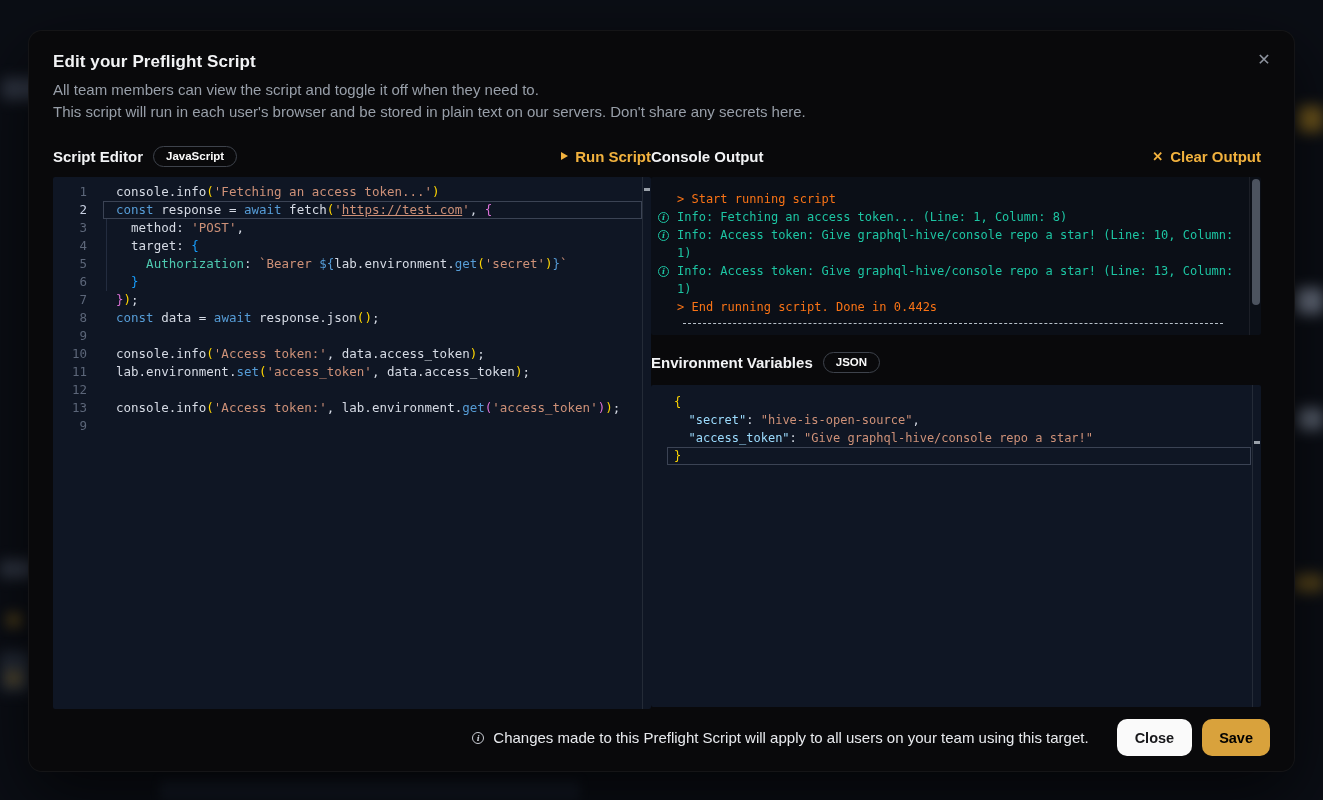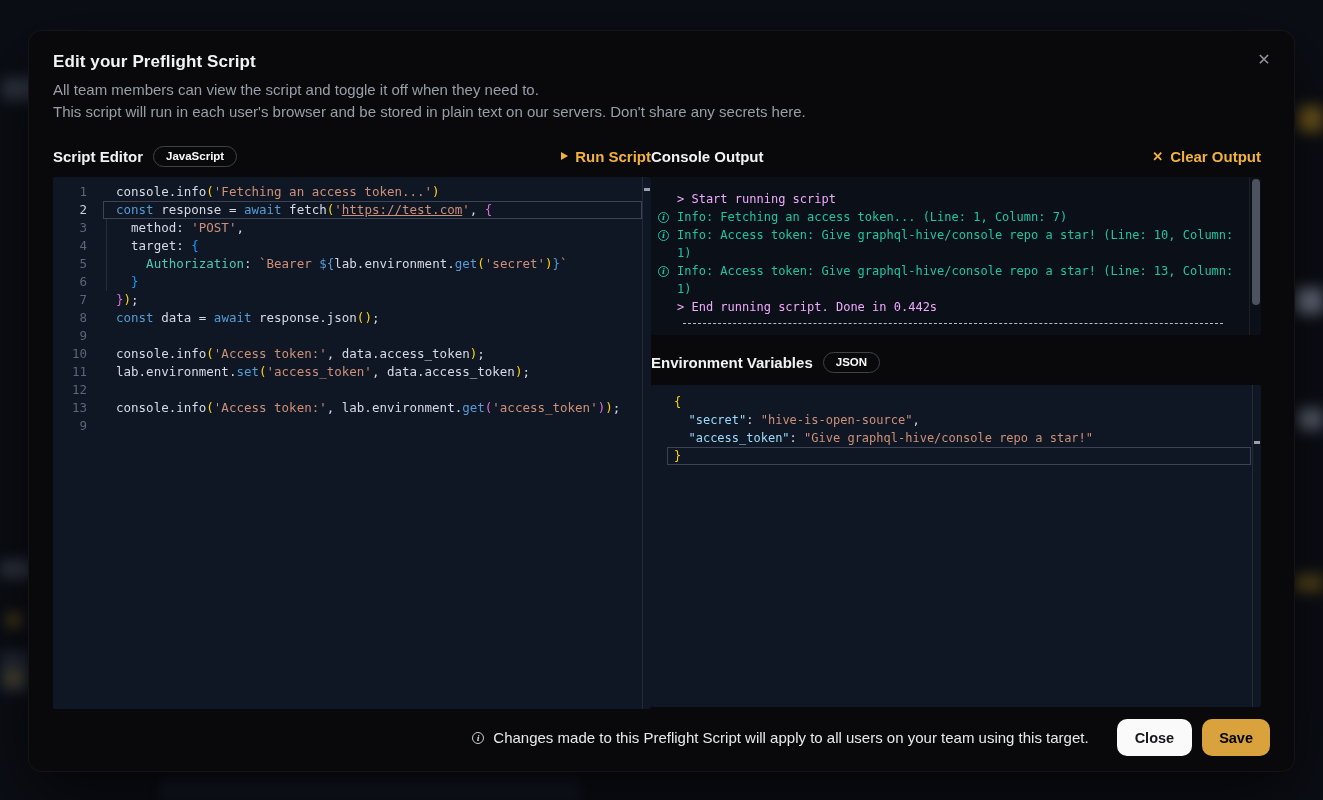--- a/index.html
+++ b/index.html
@@ -80,7 +80,7 @@
     width:11px; height:11px; border:1px solid currentColor; border-radius:50%;
     font:italic 700 8px "DejaVu Serif", serif; display:flex; align-items:center; justify-content:center;
   }
-  .c-log { color:#f0abfc; }
+  .c-log { color:#f97316; }
   .c-info { color:#1dc5a3; }
   .c-sep { border-top:1px dashed rgba(214,223,233,.85); margin:7px 18px 0 26px; height:0; }
   .console-track { position:absolute; right:0; top:0; bottom:0; width:12px; border-left:1px solid rgba(255,255,255,.07); }

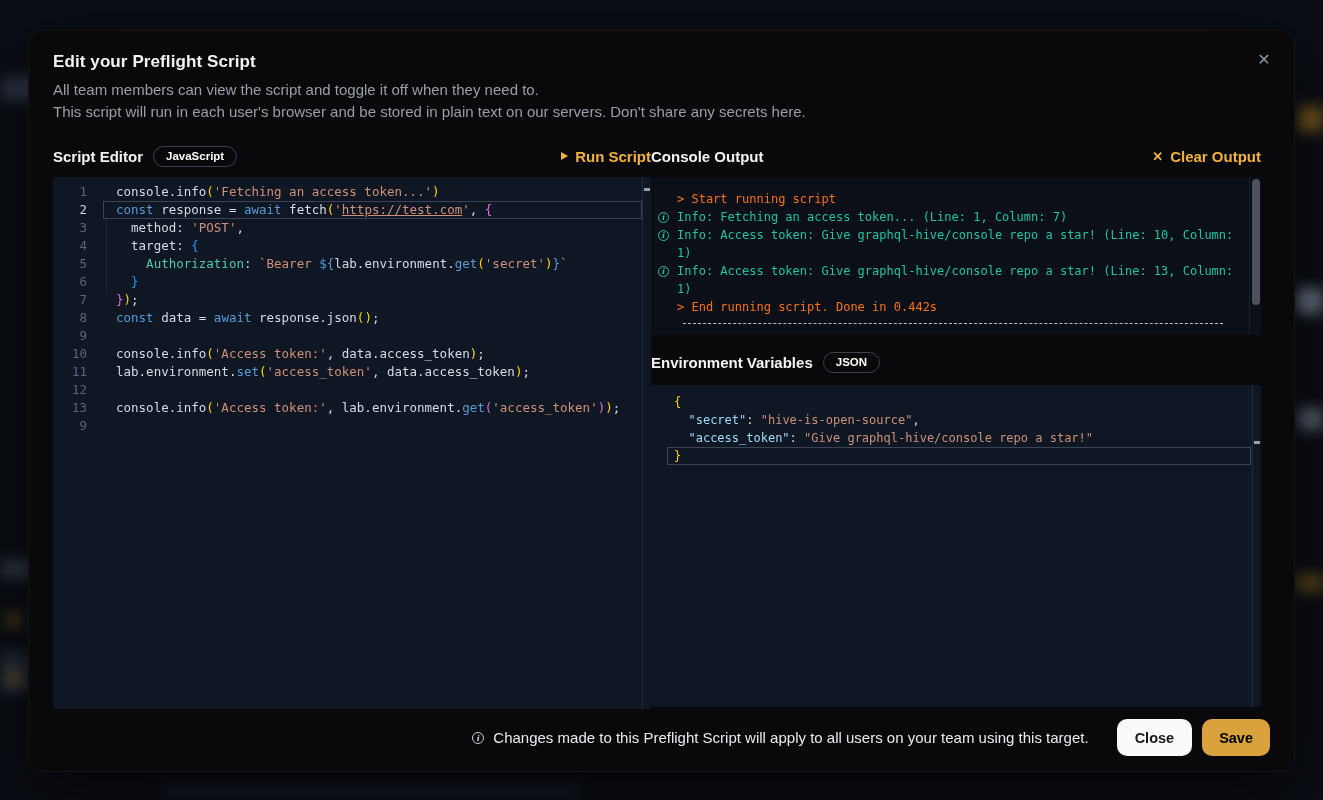--- a/index.html
+++ b/index.html
@@ -166,7 +166,7 @@
       <div class="panel console-panel">
         <div class="console-body" id="console-body">
             <div class="crow c-log"><span class="cicon"></span><span>&gt; Start running script</span></div>
-            <div class="crow c-info"><span class="cicon"><span class="info-circle">i</span></span><span>Info: Fetching an access token... (Line: 1, Column: 7)</span></div>
+            <div class="crow c-info"><span class="cicon"><span class="info-circle">i</span></span><span>Info: Fetching an access token... (Line: 1, Column: 8)</span></div>
             <div class="crow c-info"><span class="cicon"><span class="info-circle">i</span></span><span>Info: Access token: Give graphql-hive/console repo a star! (Line: 10, Column:</span></div>
             <div class="crow c-info"><span class="cicon"></span><span>1)</span></div>
             <div class="crow c-info"><span class="cicon"><span class="info-circle">i</span></span><span>Info: Access token: Give graphql-hive/console repo a star! (Line: 13, Column:</span></div>

